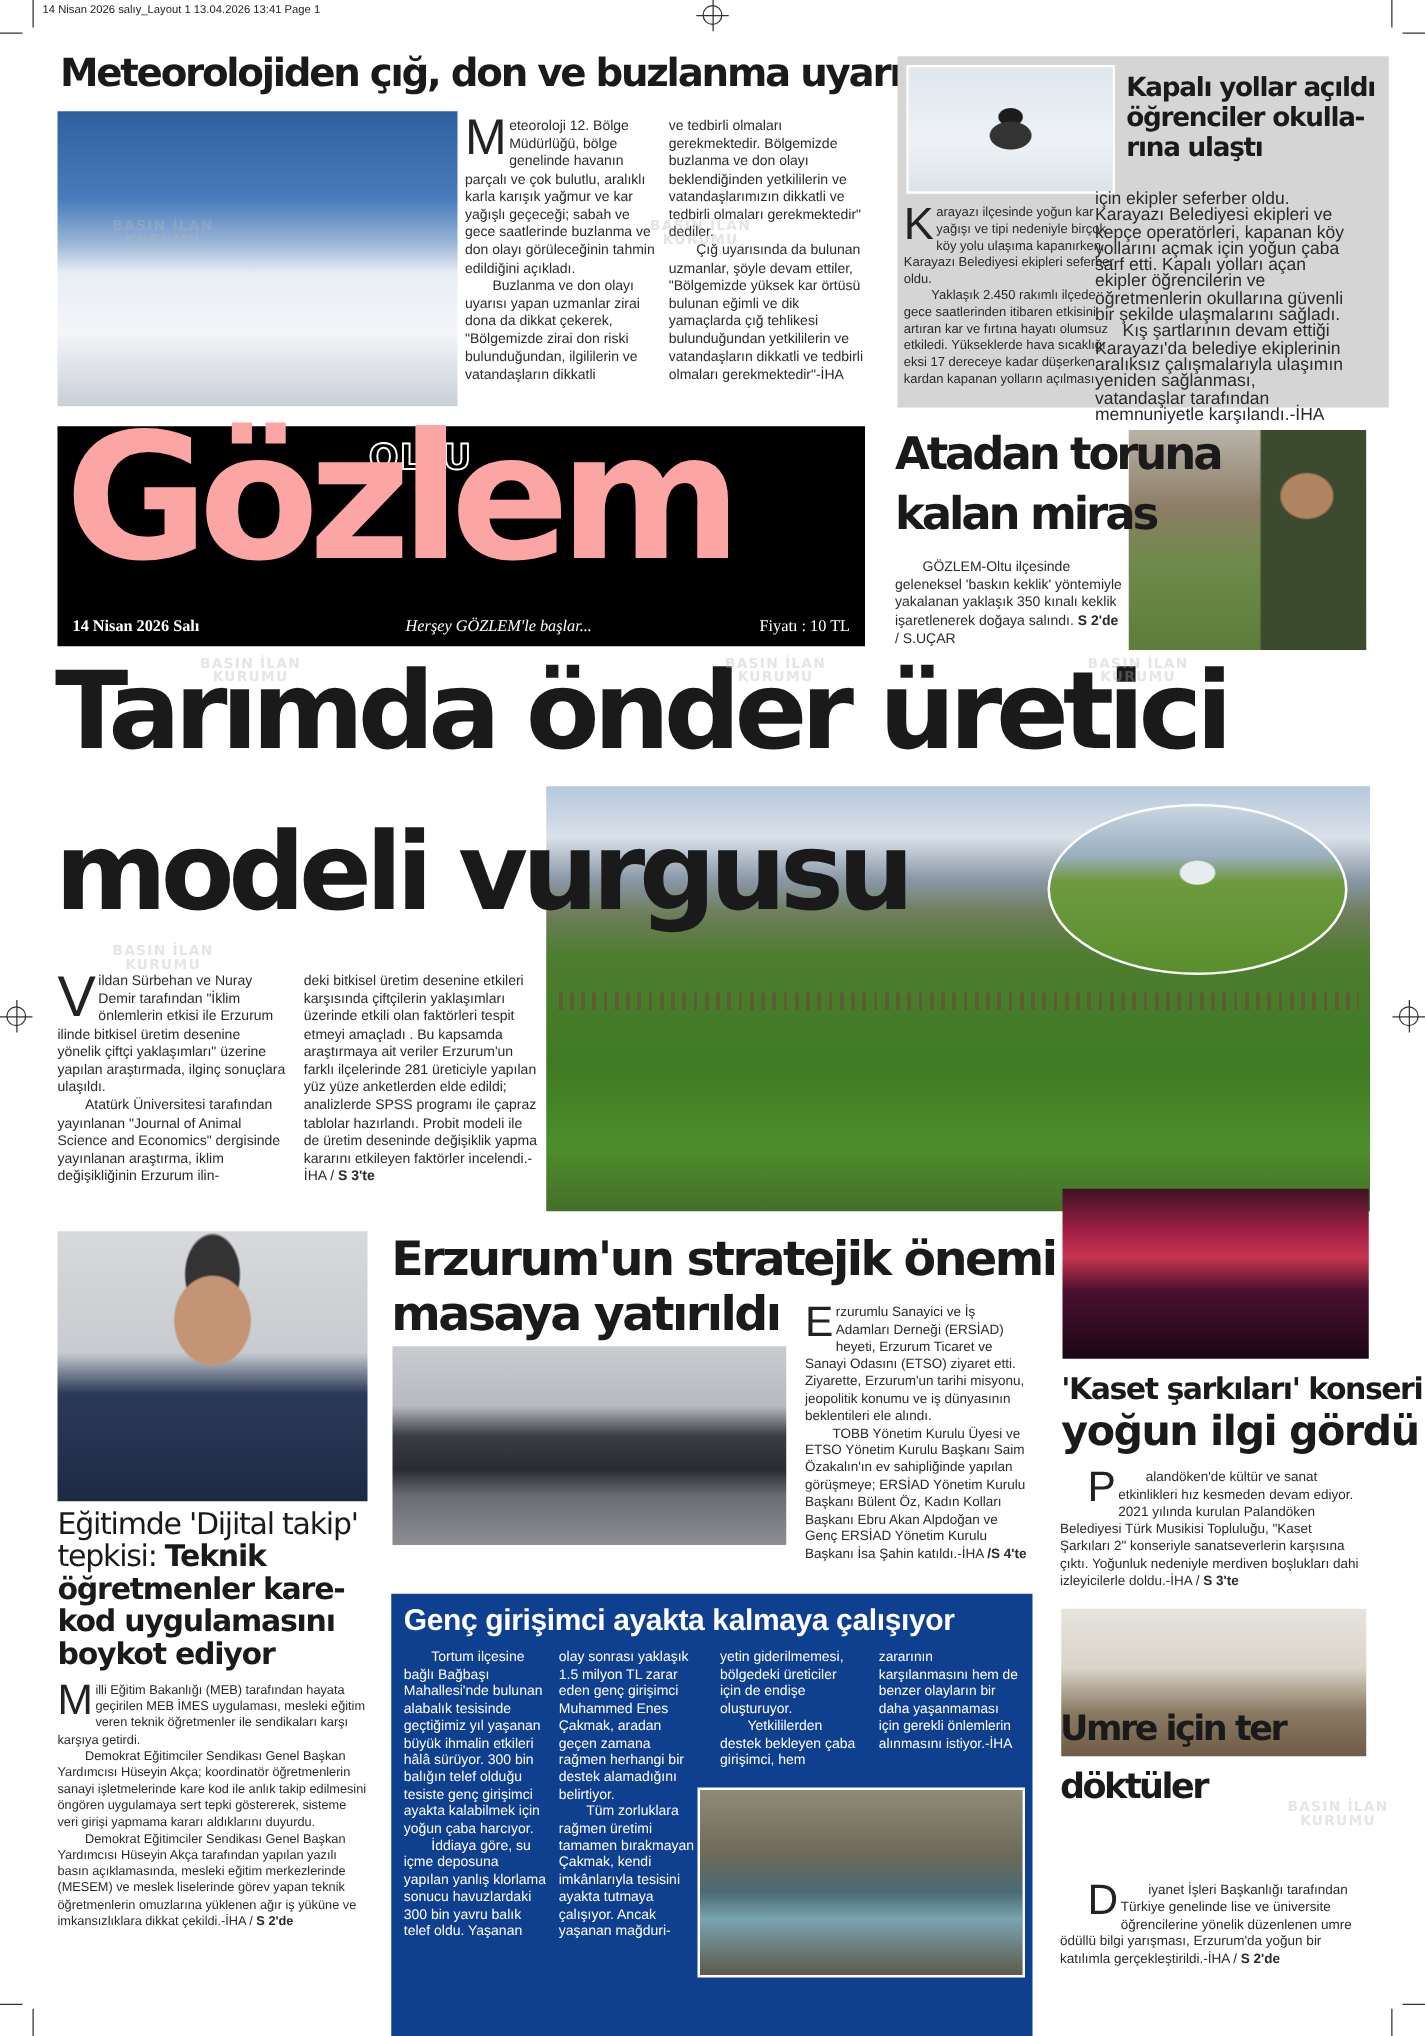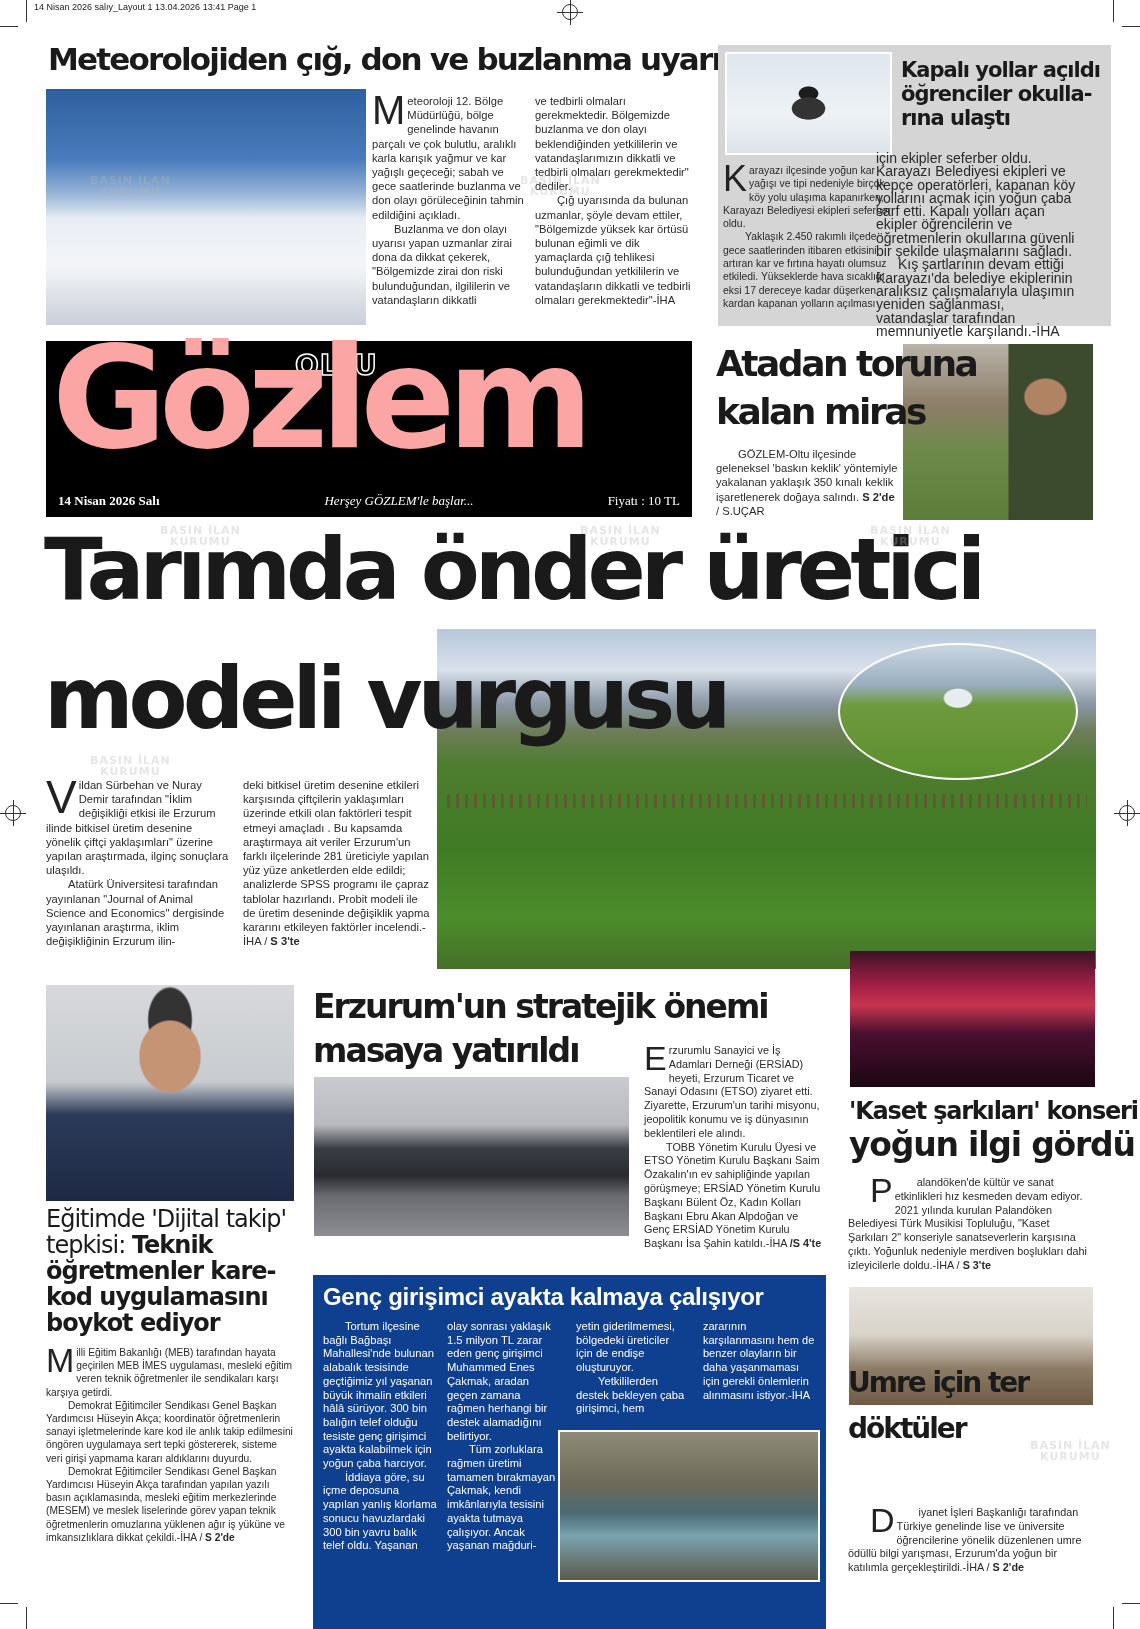--- a/index.html
+++ b/index.html
@@ -112,7 +112,7 @@
 <div class="abs photo ph-oval" style="left:838px;top:643px;width:240px;height:137px"></div>
 <div class="abs hl" style="left:44px;top:655px;font-size:86px;line-height:1;letter-spacing:-5px;white-space:nowrap">modeli vurgusu</div>
 <div class="abs body" style="left:46px;top:778px;width:183px">
-  <p class="first"><span class="drop" style="font-size:46px;line-height:36px">V</span><span>ildan Sürbehan ve Nuray Demir tarafından "İklim değişikliği etkisi ile Erzurum ilinde bitkisel üretim desenine yönelik çiftçi yaklaşımları" üzerine yapılan araştırmada, ilginç sonuçlara ulaşıldı.</span></p>
+  <p class="first"><span class="drop" style="font-size:46px;line-height:36px">V</span><span>ildan Sürbehan ve Nuray Demir tarafından "İklim önlemlerin etkisi ile Erzurum ilinde bitkisel üretim desenine yönelik çiftçi yaklaşımları" üzerine yapılan araştırmada, ilginç sonuçlara ulaşıldı.</span></p>
   <p>Atatürk Üniversitesi tarafından yayınlanan "Journal of Animal Science and Economics" dergisinde yayınlanan araştırma, iklim değişikliğinin Erzurum ilin-</p>
 </div>
 <div class="abs body" style="left:243px;top:778px;width:187px">

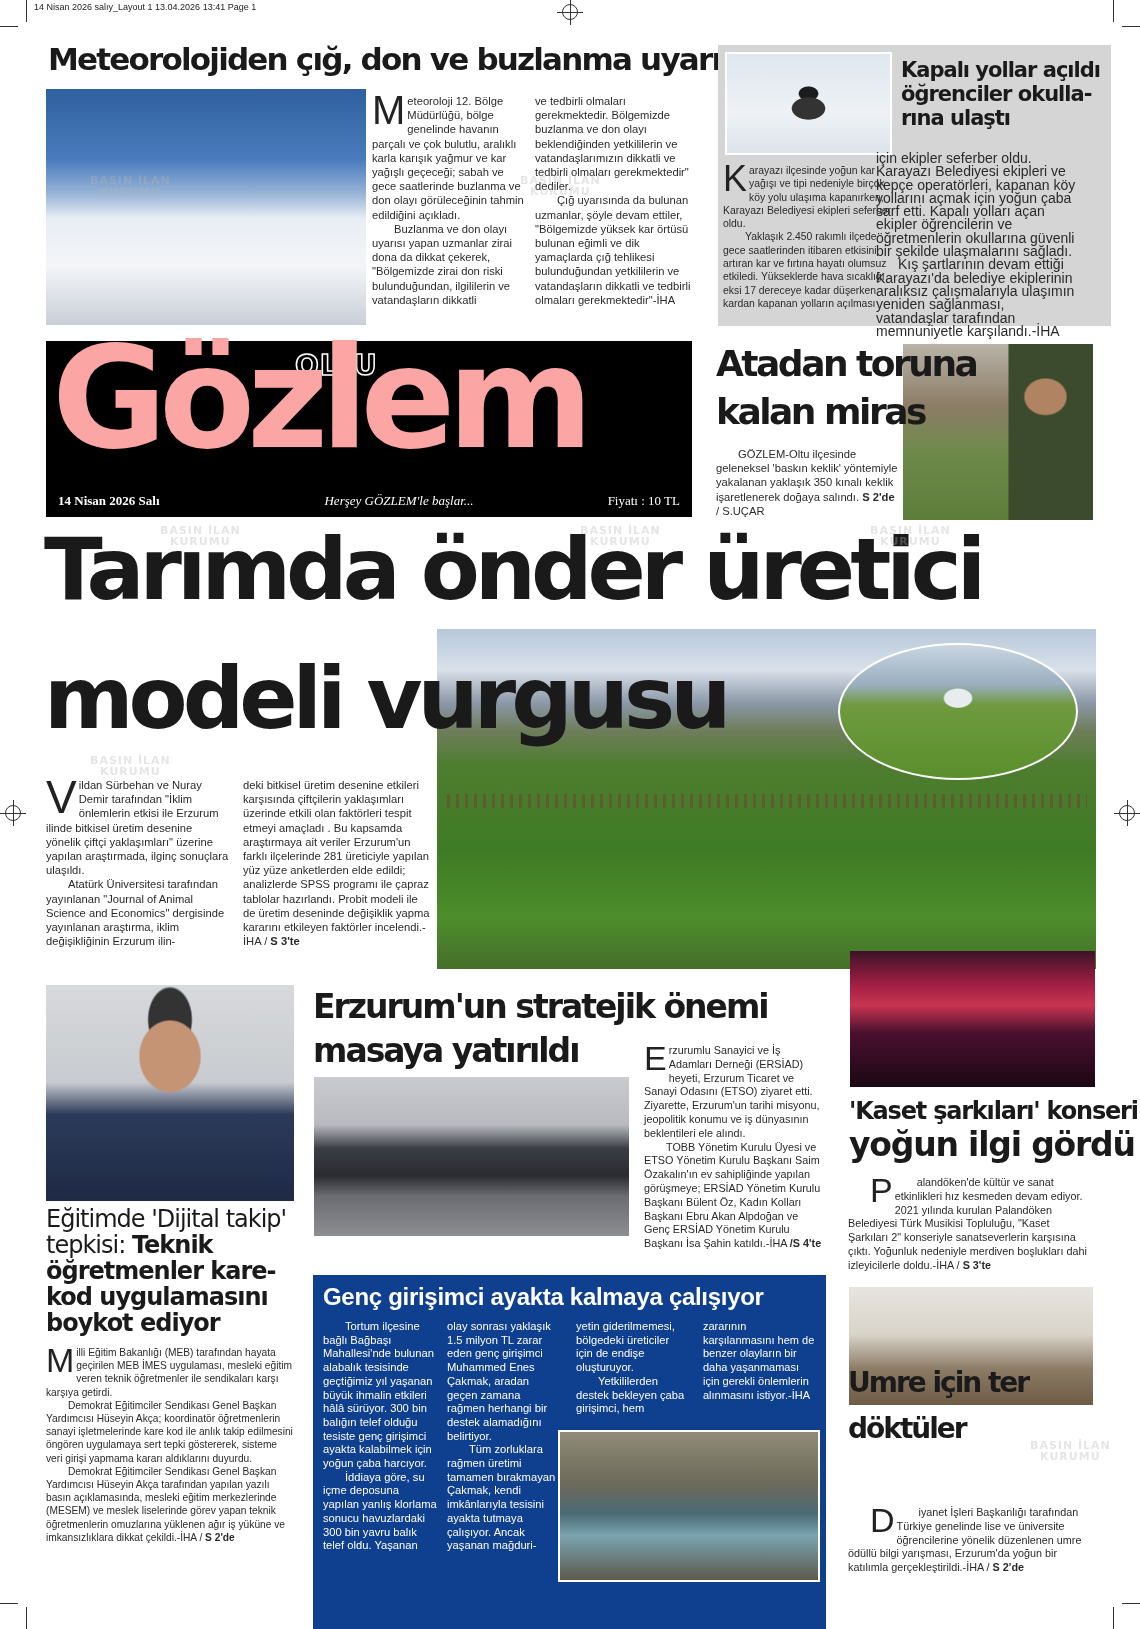--- a/index.html
+++ b/index.html
@@ -119,7 +119,7 @@
   <p class="first"><span>deki bitkisel üretim desenine etkileri karşısında çiftçilerin yaklaşımları üzerinde etkili olan faktörleri tespit etmeyi amaçladı . Bu kapsamda araştırmaya ait veriler Erzurum'un farklı ilçelerinde 281 üreticiyle yapılan yüz yüze anketlerden elde edildi; analizlerde SPSS programı ile çapraz tablolar hazırlandı. Probit modeli ile de üretim deseninde değişiklik yapma kararını etkileyen faktörler incelendi.-İHA / </span><span class="ref">S 3'te</span></p>
 </div>
 
-<div class="abs hl" style="left:313px;top:985px;font-size:33px;line-height:44px;letter-spacing:-2px;white-space:nowrap">
+<div class="abs hl" style="left:313px;top:985px;font-size:38px;line-height:44px;letter-spacing:-2px;white-space:nowrap">
   <div>Erzurum'un stratejik önemi</div>
   <div>masaya yatırıldı</div>
 </div>

